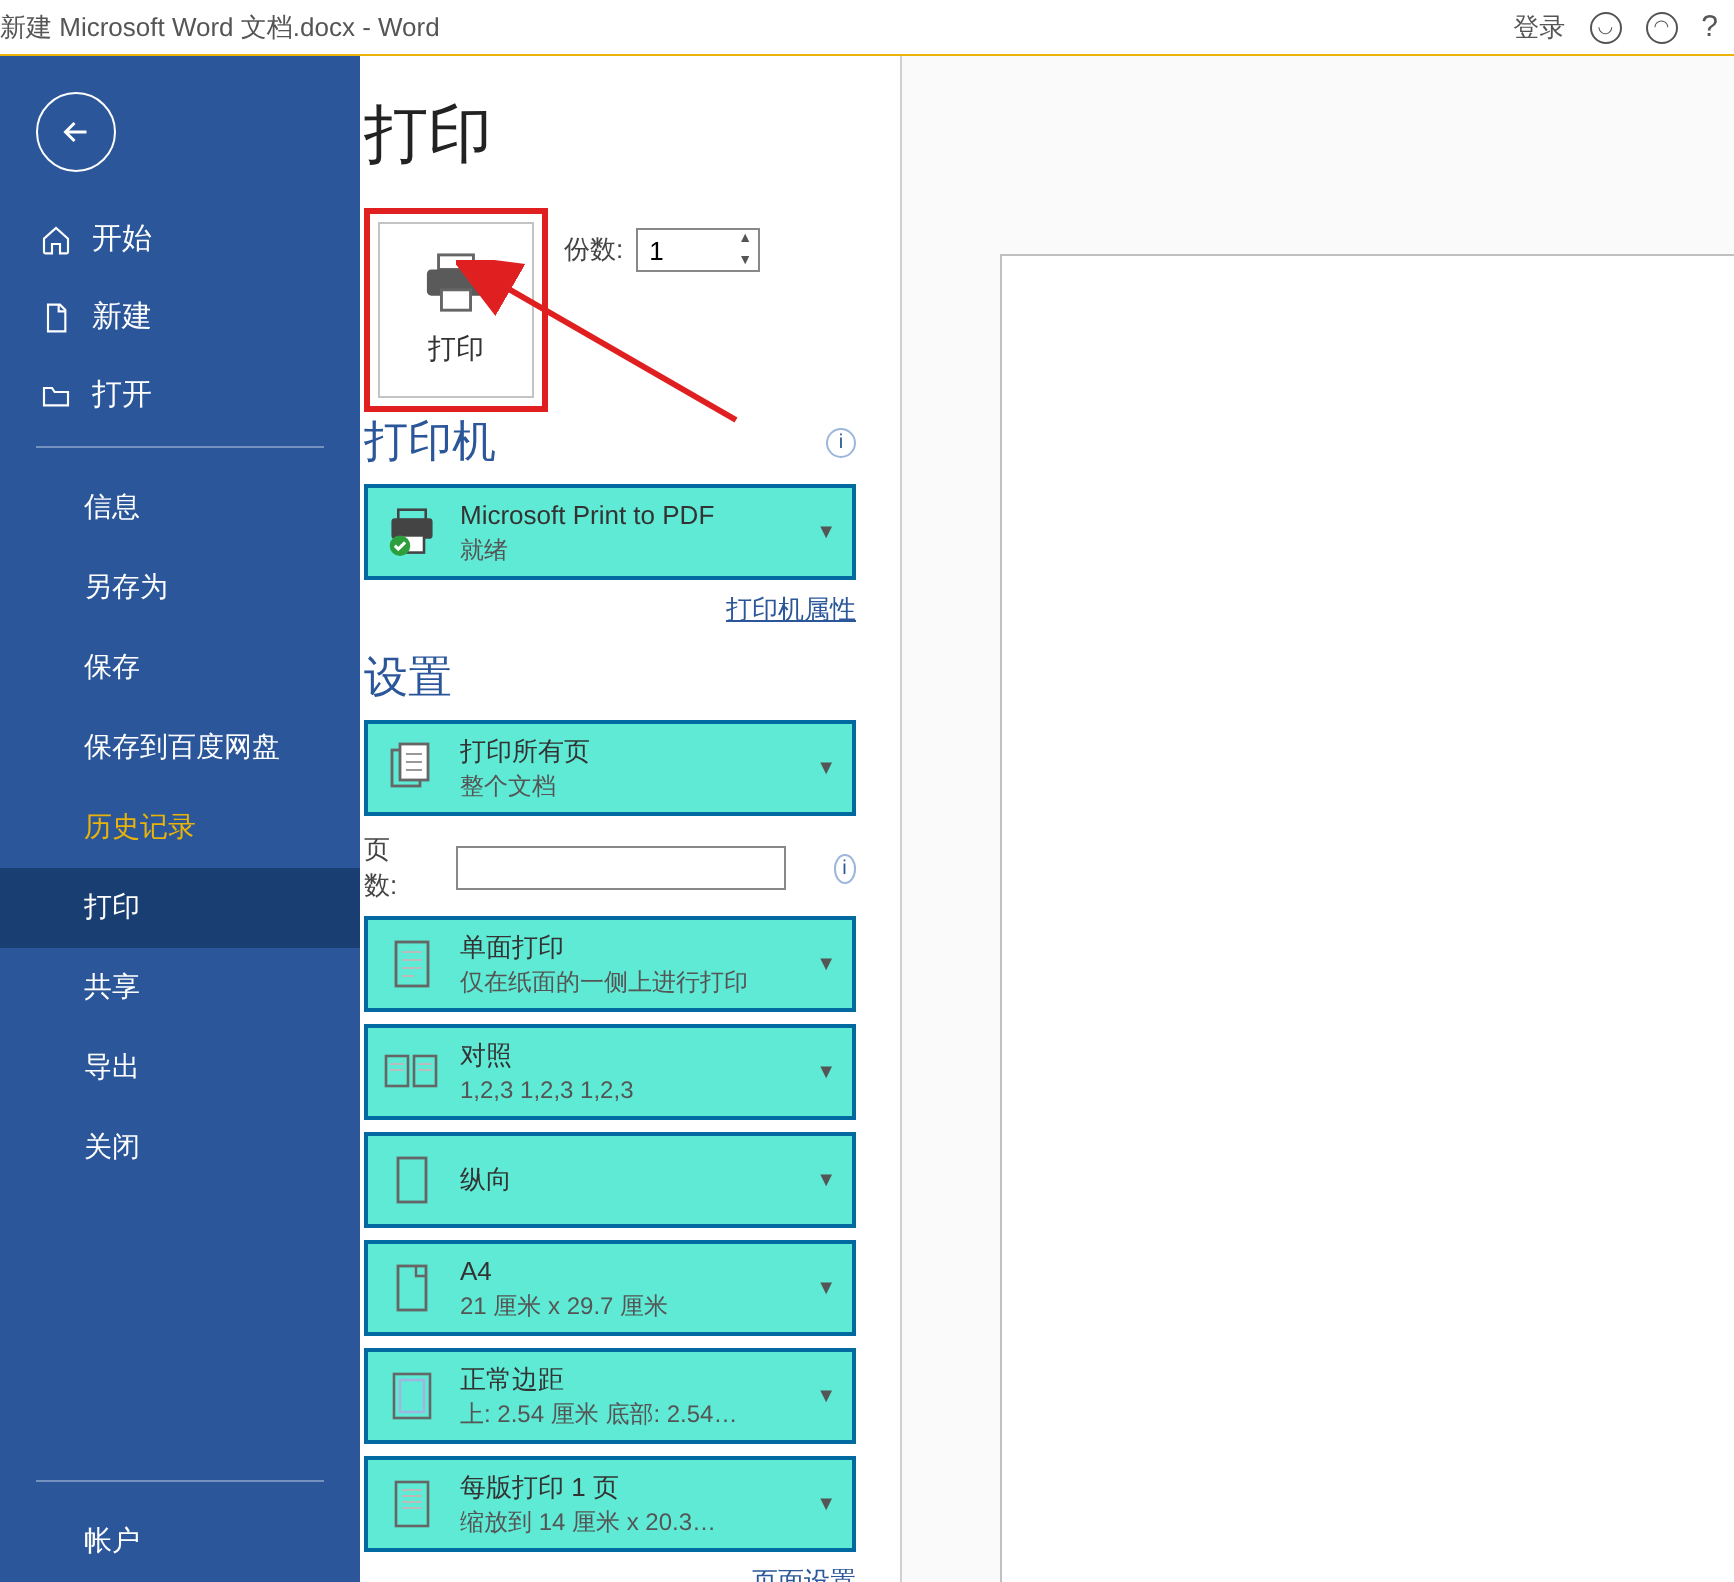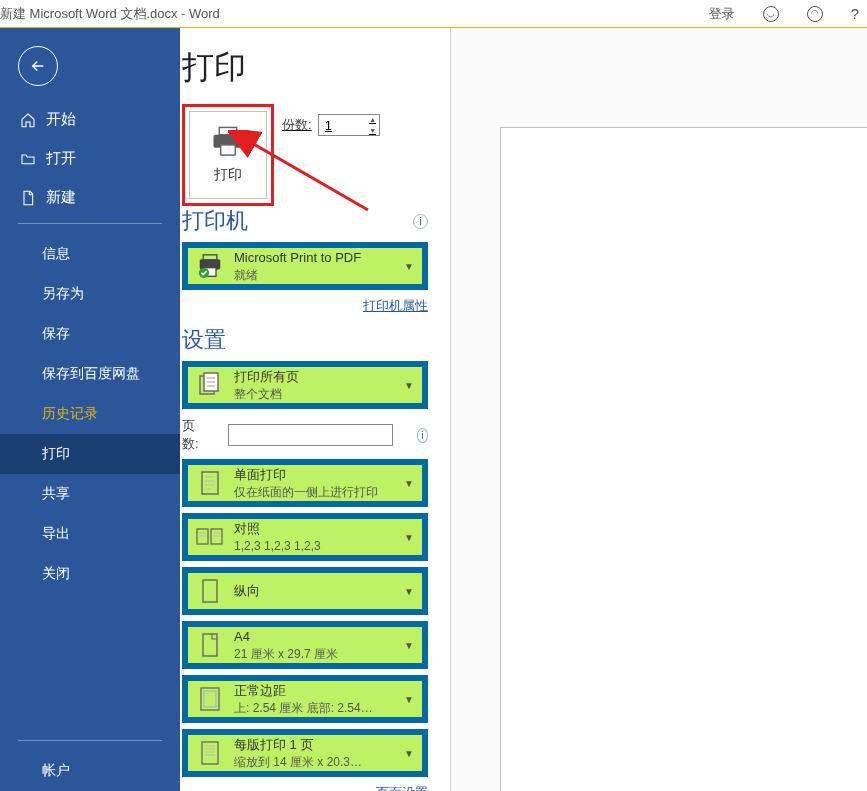--- a/index.html
+++ b/index.html
@@ -8,7 +8,7 @@
   
   .title-bar { height: 28px; background: #fff; display: flex; align-items: center; justify-content: flex-start; position: relative; border-bottom: 1px solid #eab308;}
   .title-text { font-size: 13px; color: #555; }
-  .title-right { position: absolute; right: 8px; display: flex; align-items: center; gap: 28px; font-size: 13px; color: #555;}
+  .title-right { position: absolute; right: 8px; display: flex; align-items: center; gap: 12px; font-size: 13px; color: #555;}
   .title-right .face { width:16px; height:16px; border:1.3px solid #555; border-radius:50%; display:inline-flex; align-items:center; justify-content:center; font-size:9px; line-height:1;}
 
   

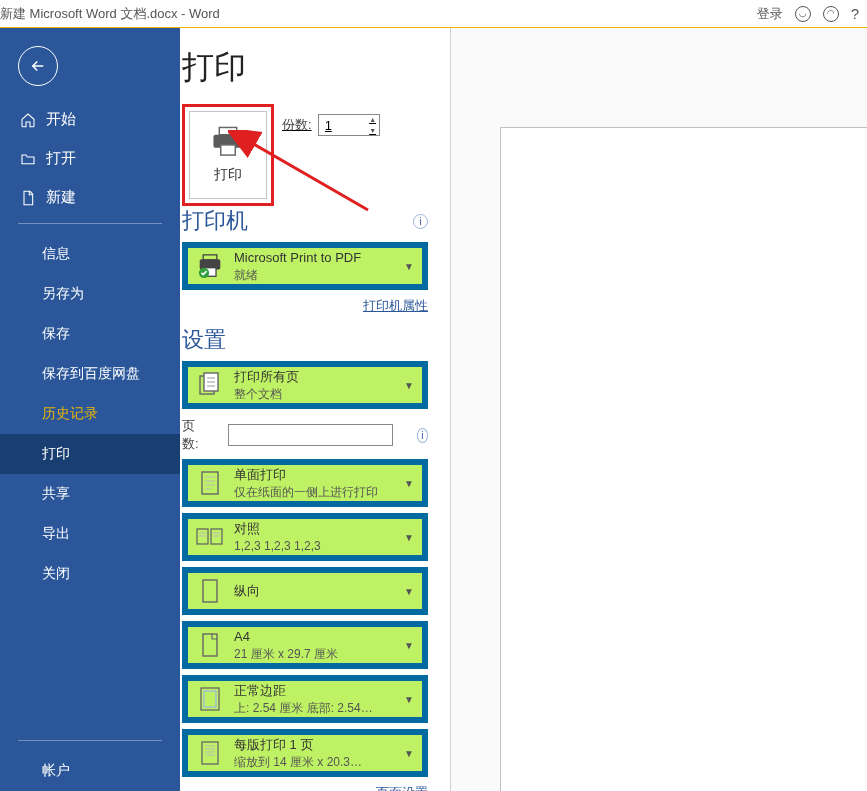--- a/index.html
+++ b/index.html
@@ -37,7 +37,7 @@
   .print-highlight { border:3px solid #e02020; padding: 4px 4px 4px 4px; display:inline-block; position:relative;}
   .print-big-btn { width:78px; height:88px; border:1px solid #c4c4c4; background:#fff; display:flex; flex-direction:column; align-items:center; justify-content:center; gap:8px; cursor:pointer;}
   .print-big-btn .lbl { font-size:14px; color:#333;}
-  .copies-wrap { display:flex; align-items:center; gap:6px; margin-top:10px;text-decoration:underline;}
+  .copies-wrap { display:flex; align-items:center; gap:6px; margin-top:10px;}
   .copies-wrap label { font-size:13px; color:#444;}
   .copies-input { width:62px; height:22px; border:1px solid #888; display:flex; align-items:center;}
   .copies-input input { flex:1; border:none; padding:0 6px; font-size:13px; outline:none; width:100%;}

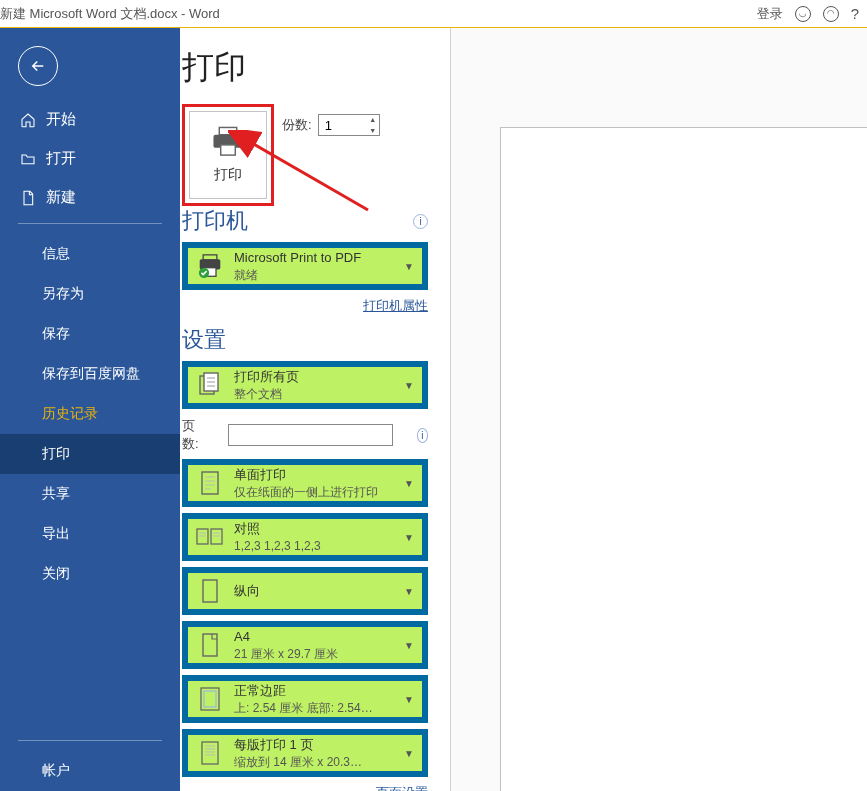--- a/index.html
+++ b/index.html
@@ -95,16 +95,16 @@
   </div>
   <div class="side-item">
     <svg viewBox="0 0 24 24" fill="none" stroke="#fff" stroke-width="1.6">
-        <path d="M3 6h6l2 3h10v10H3z"></path>
-      </svg>
-    <span>打开</span>
-  </div>
-  <div class="side-item">
-    <svg viewBox="0 0 24 24" fill="none" stroke="#fff" stroke-width="1.6">
         <path d="M6 2h9l4 4v16H6z"></path>
         <path d="M14 2v5h5"></path>
       </svg>
     <span>新建</span>
+  </div>
+  <div class="side-item">
+    <svg viewBox="0 0 24 24" fill="none" stroke="#fff" stroke-width="1.6">
+        <path d="M3 6h6l2 3h10v10H3z"></path>
+      </svg>
+    <span>打开</span>
   </div>
 
   <div class="side-sep"></div>

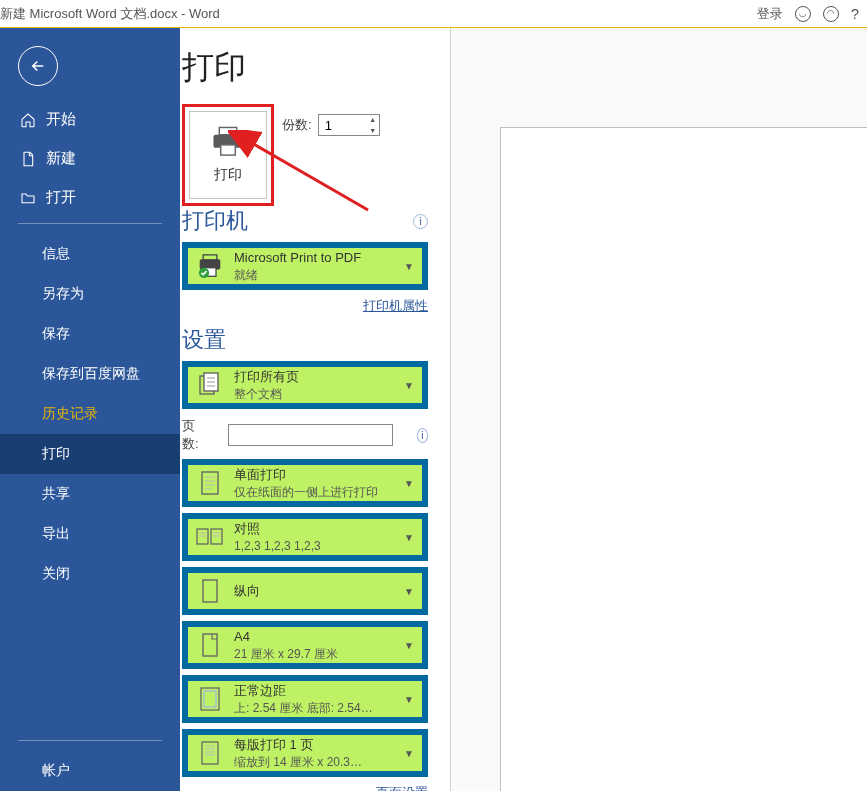--- a/index.html
+++ b/index.html
@@ -53,7 +53,7 @@
   .info-circle { width:15px; height:15px; border:1px solid #9db6da; border-radius:50%; color:#2b579a; font-size:10px; display:flex; align-items:center; justify-content:center; cursor:pointer;}
 
   
-  .drop { border:6px solid #0369a1; height:48px; display:flex; align-items:center; padding:0 8px; margin-top:6px; gap:10px; cursor:pointer; background:#bef264;}
+  .drop { border:2px solid #0369a1; height:48px; display:flex; align-items:center; padding:0 8px; margin-top:6px; gap:10px; cursor:pointer; background:#5eead4;}
   .drop .ico { width:28px; display:flex; align-items:center; justify-content:center;}
   .drop .txt { flex:1; font-size:13px; color:#333; line-height:1.35;}
   .drop .txt .t1 { display:block;}

